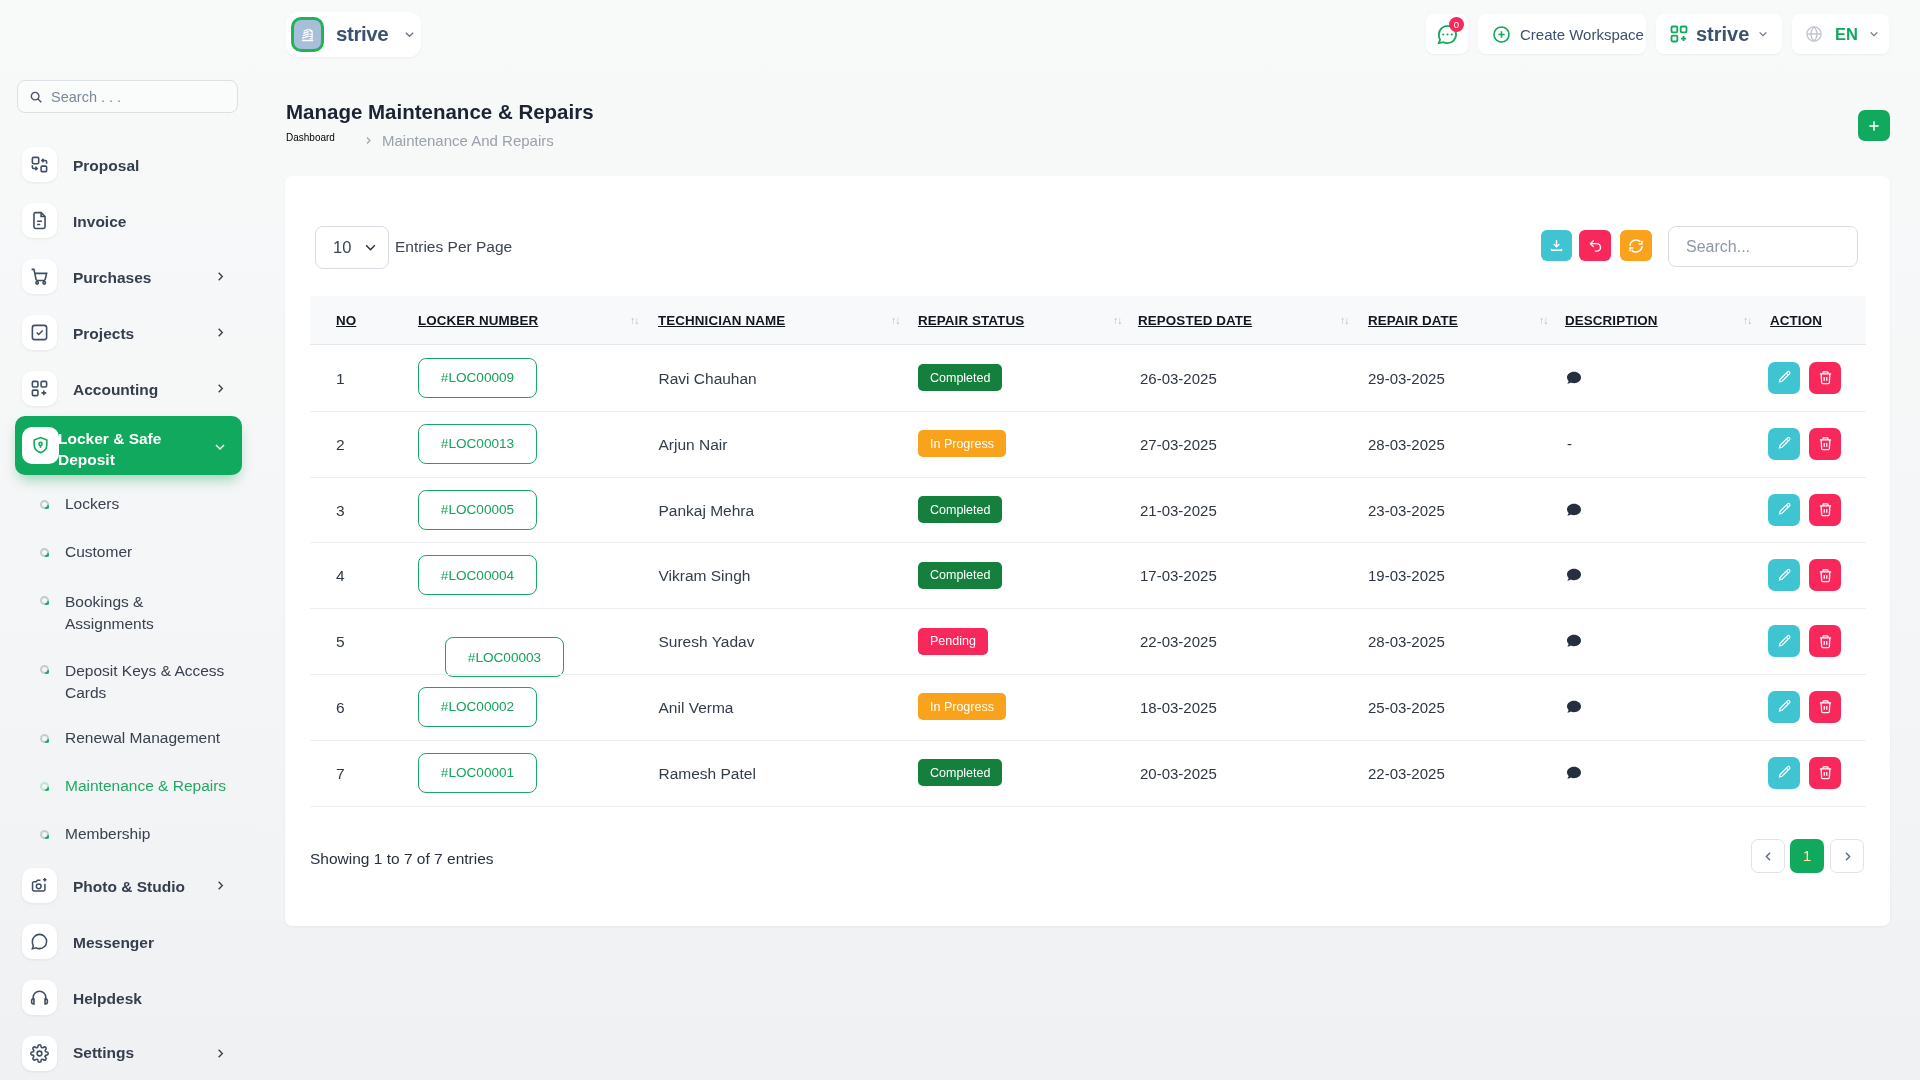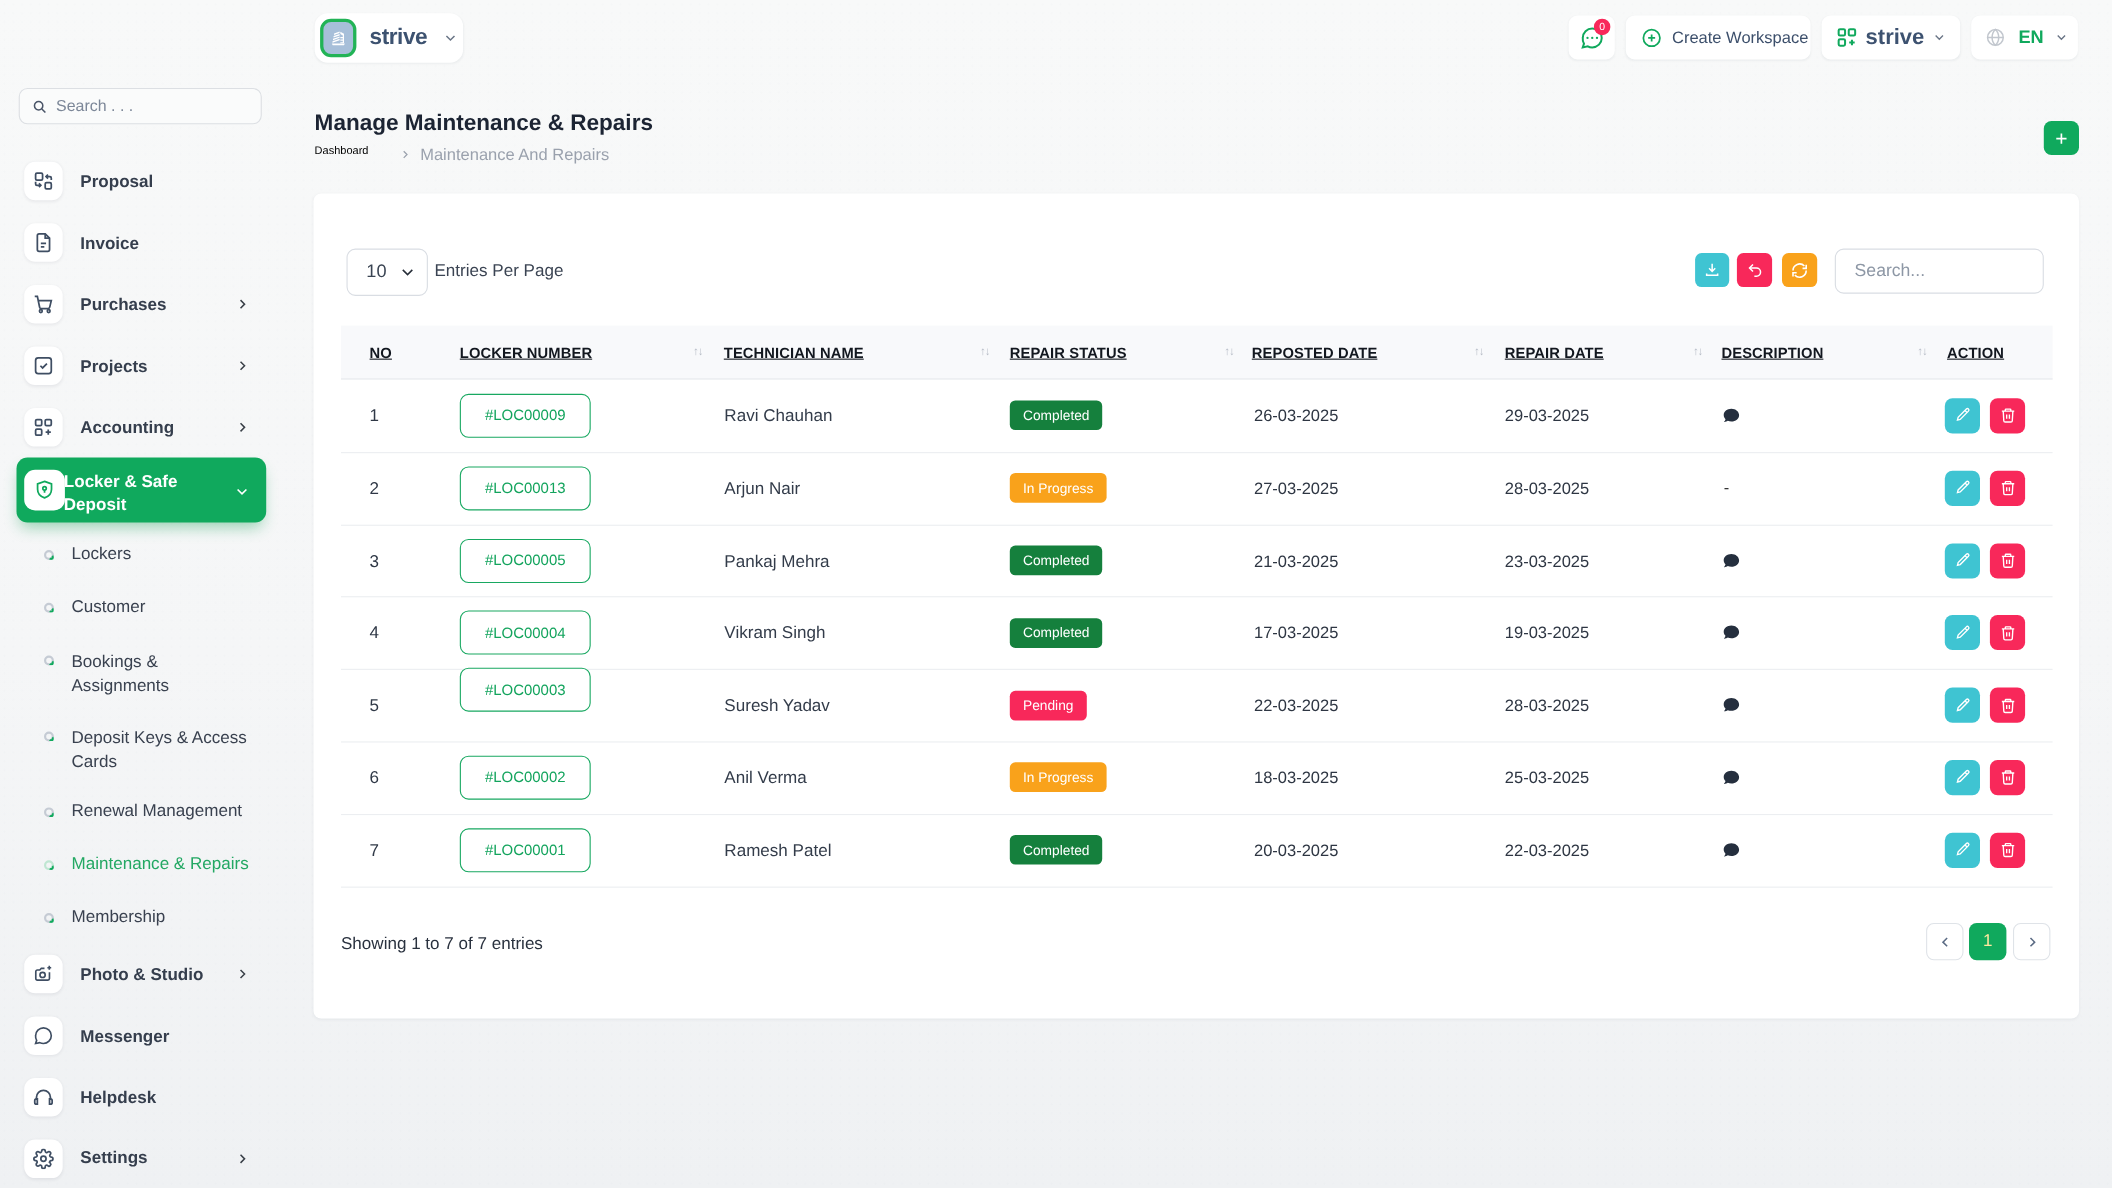--- a/index.html
+++ b/index.html
@@ -402,7 +402,7 @@
         </div>
       <div class="row-sep" style="top:312.2px;"></div>
       <div class="cell-no" style="top:337.1px;">5</div>
-      <div class="lockbox" style="top:311px;">#LOC00003</div>
+      <div class="lockbox" style="top:341px;margin-left:27px;">#LOC00003</div>
       <div class="tech" style="top:337.1px;">Suresh Yadav</div>
       <div class="badge b-pink" style="top:331.6px;">Pending</div>
       <div class="dt1" style="top:337.1px;">22-03-2025</div>

